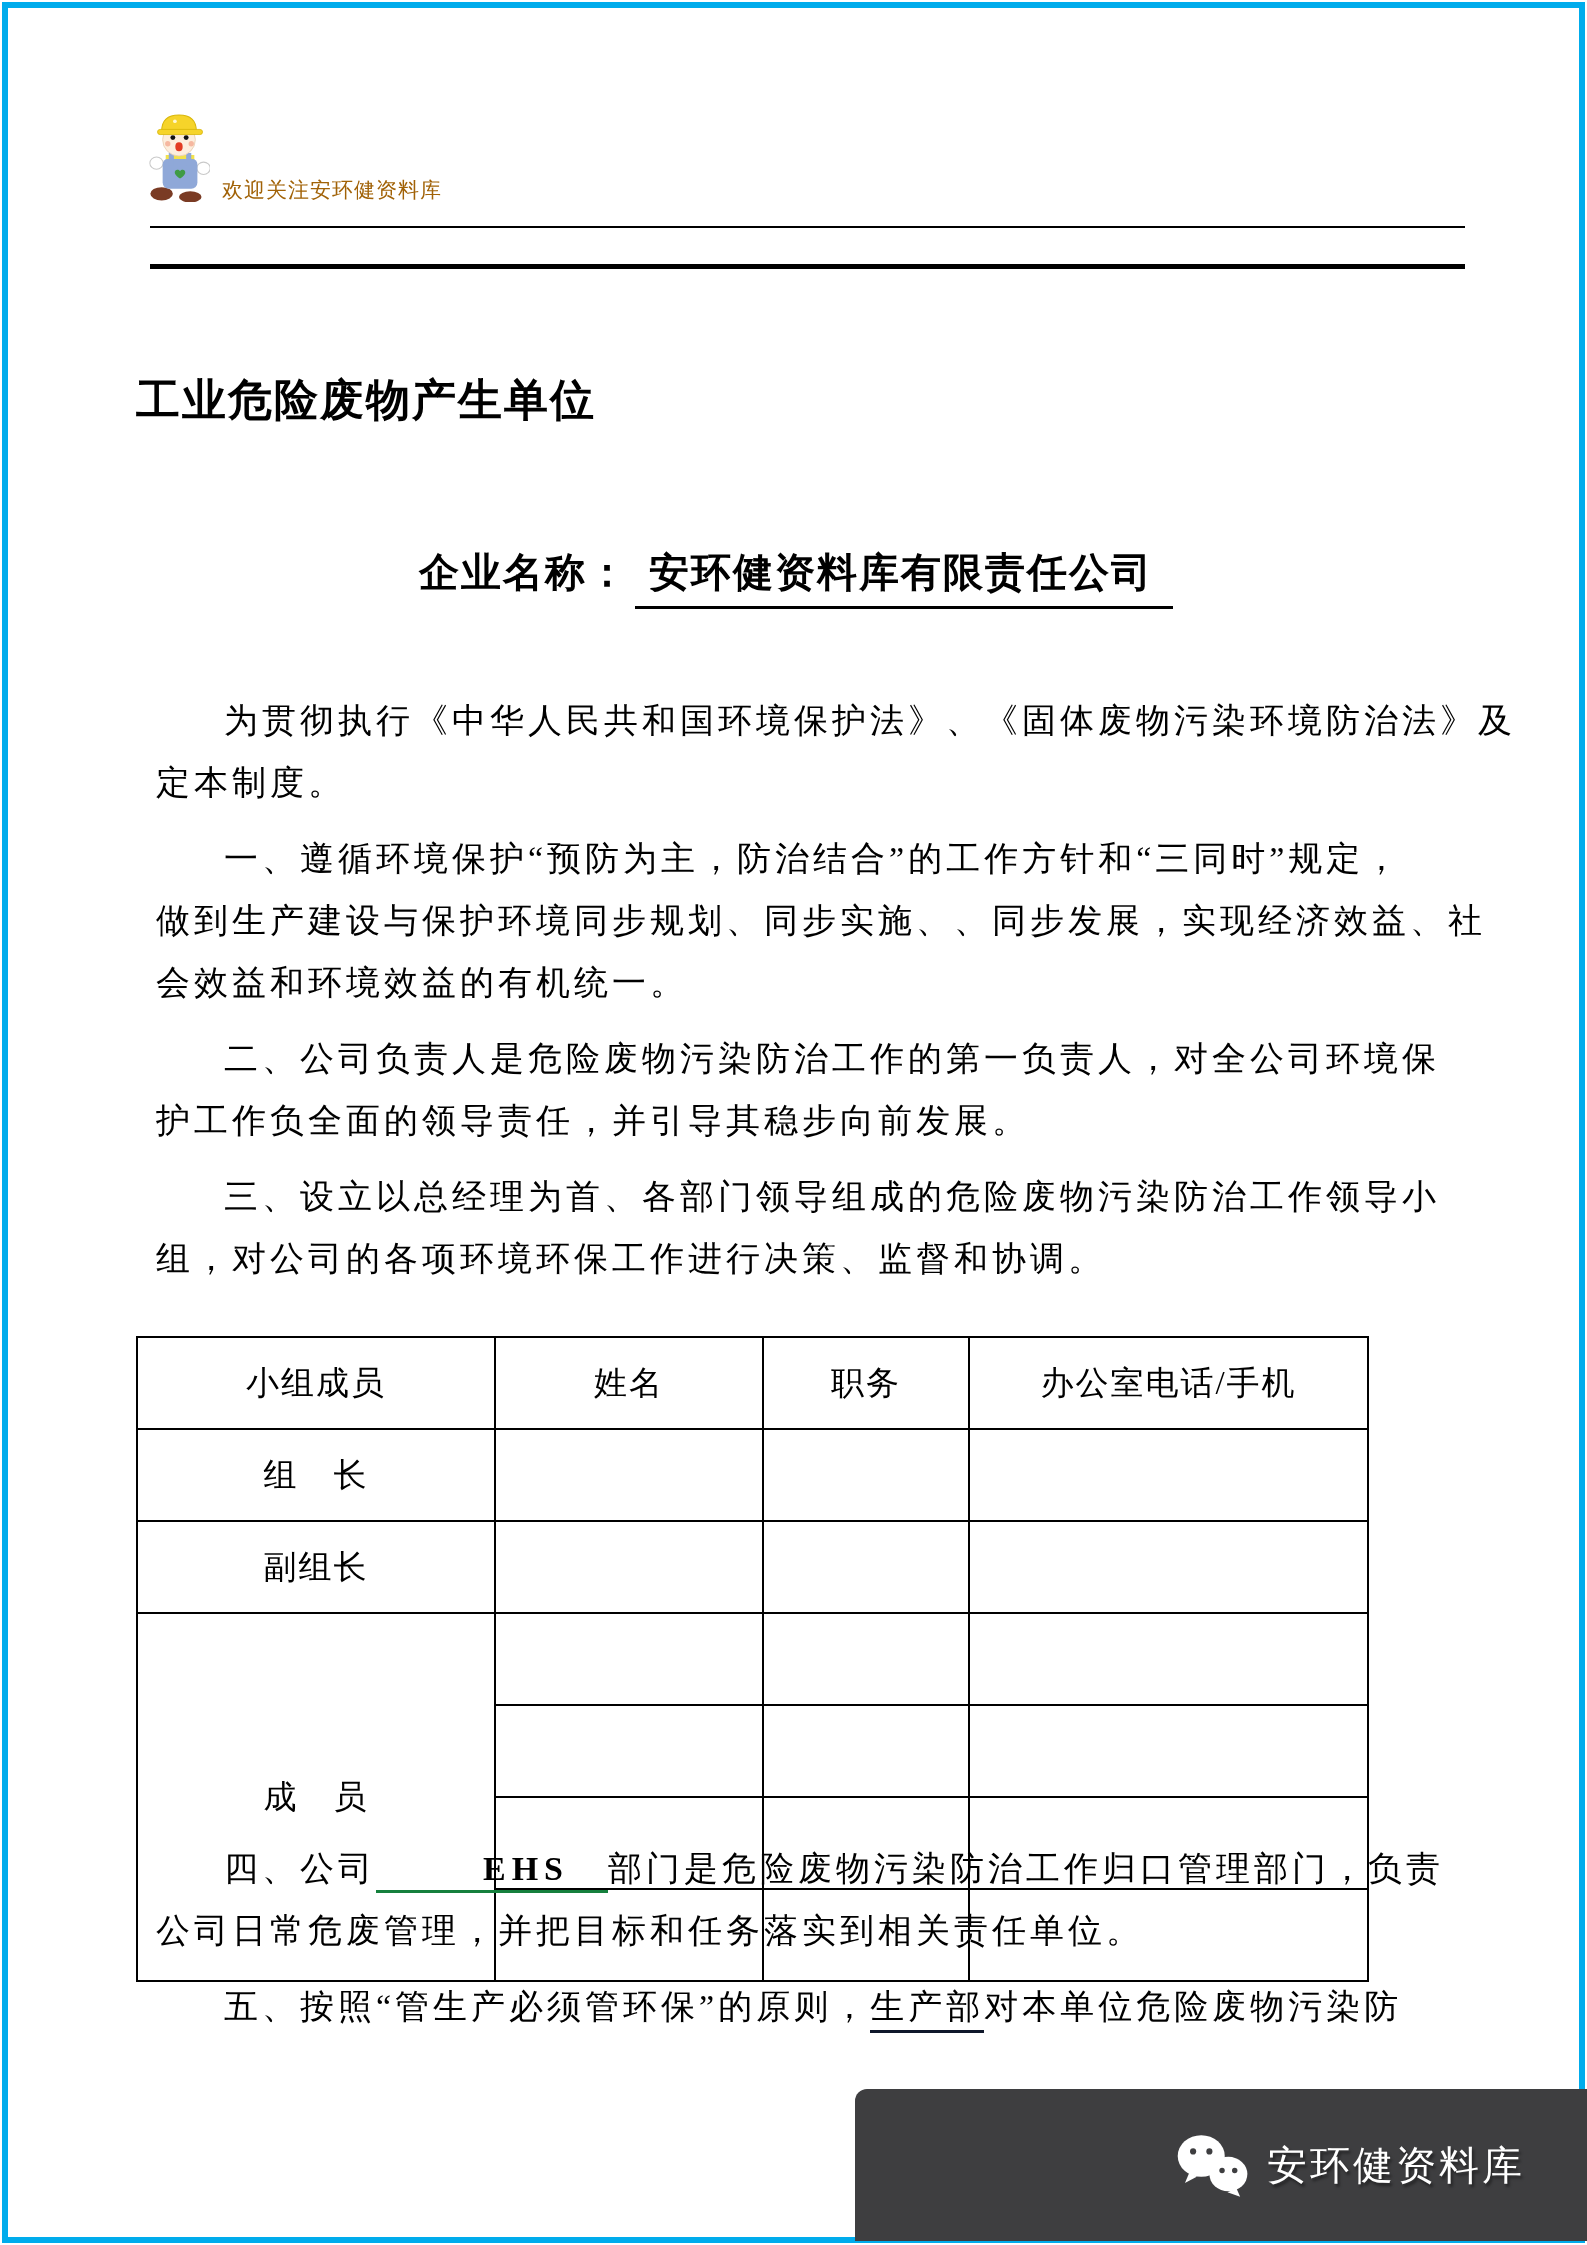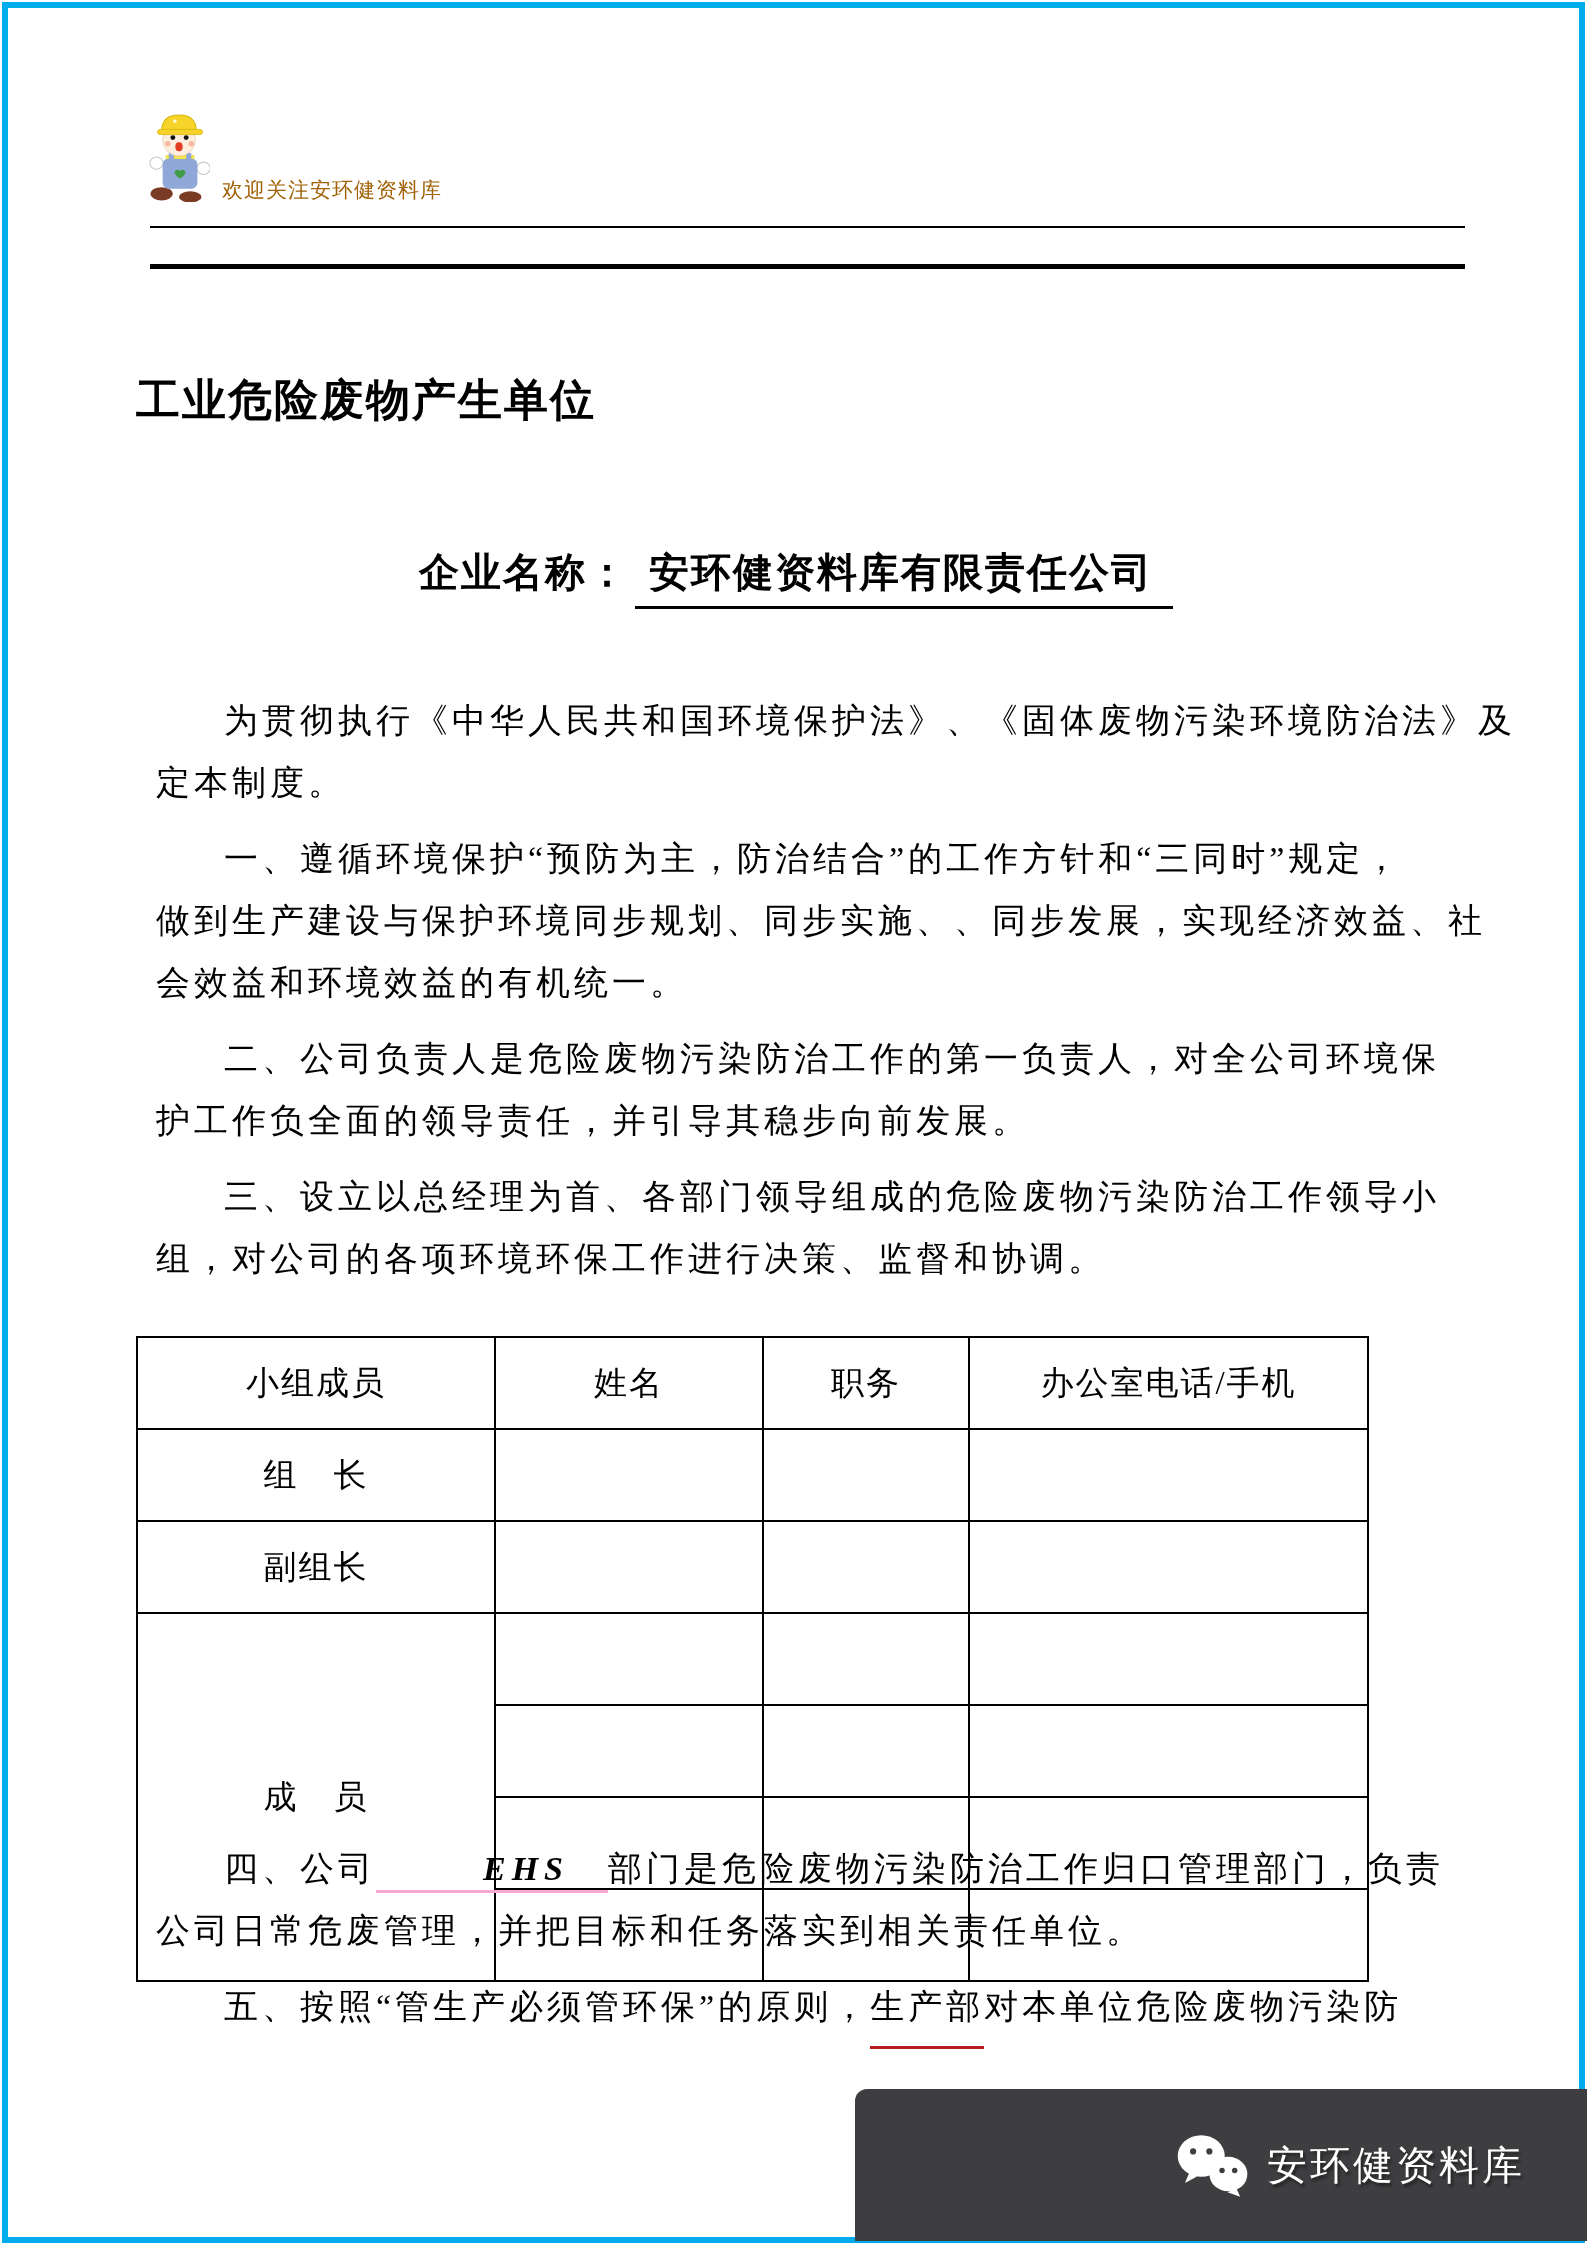--- a/index.html
+++ b/index.html
@@ -31,8 +31,8 @@
   .para{margin:0 0 14px 0;}
   .tline{height:62px;white-space:nowrap;}
   .indent{text-indent:68px;}
-  .u-blank{display:inline-block;min-width:232px;text-align:center;border-bottom:3px solid #f9a8d4;
-           font-weight:bold;letter-spacing:6px;line-height:1.2;font-style:italic;}
+  .u-blank{display:inline-block;min-width:232px;text-align:center;border-bottom:3px solid #15803d;
+           font-weight:bold;letter-spacing:6px;line-height:1.2;}
   .u-word{border-bottom:3px solid #b91c1c;padding-bottom:18px;font-family:Liberation Mono, monospace;}
 
   

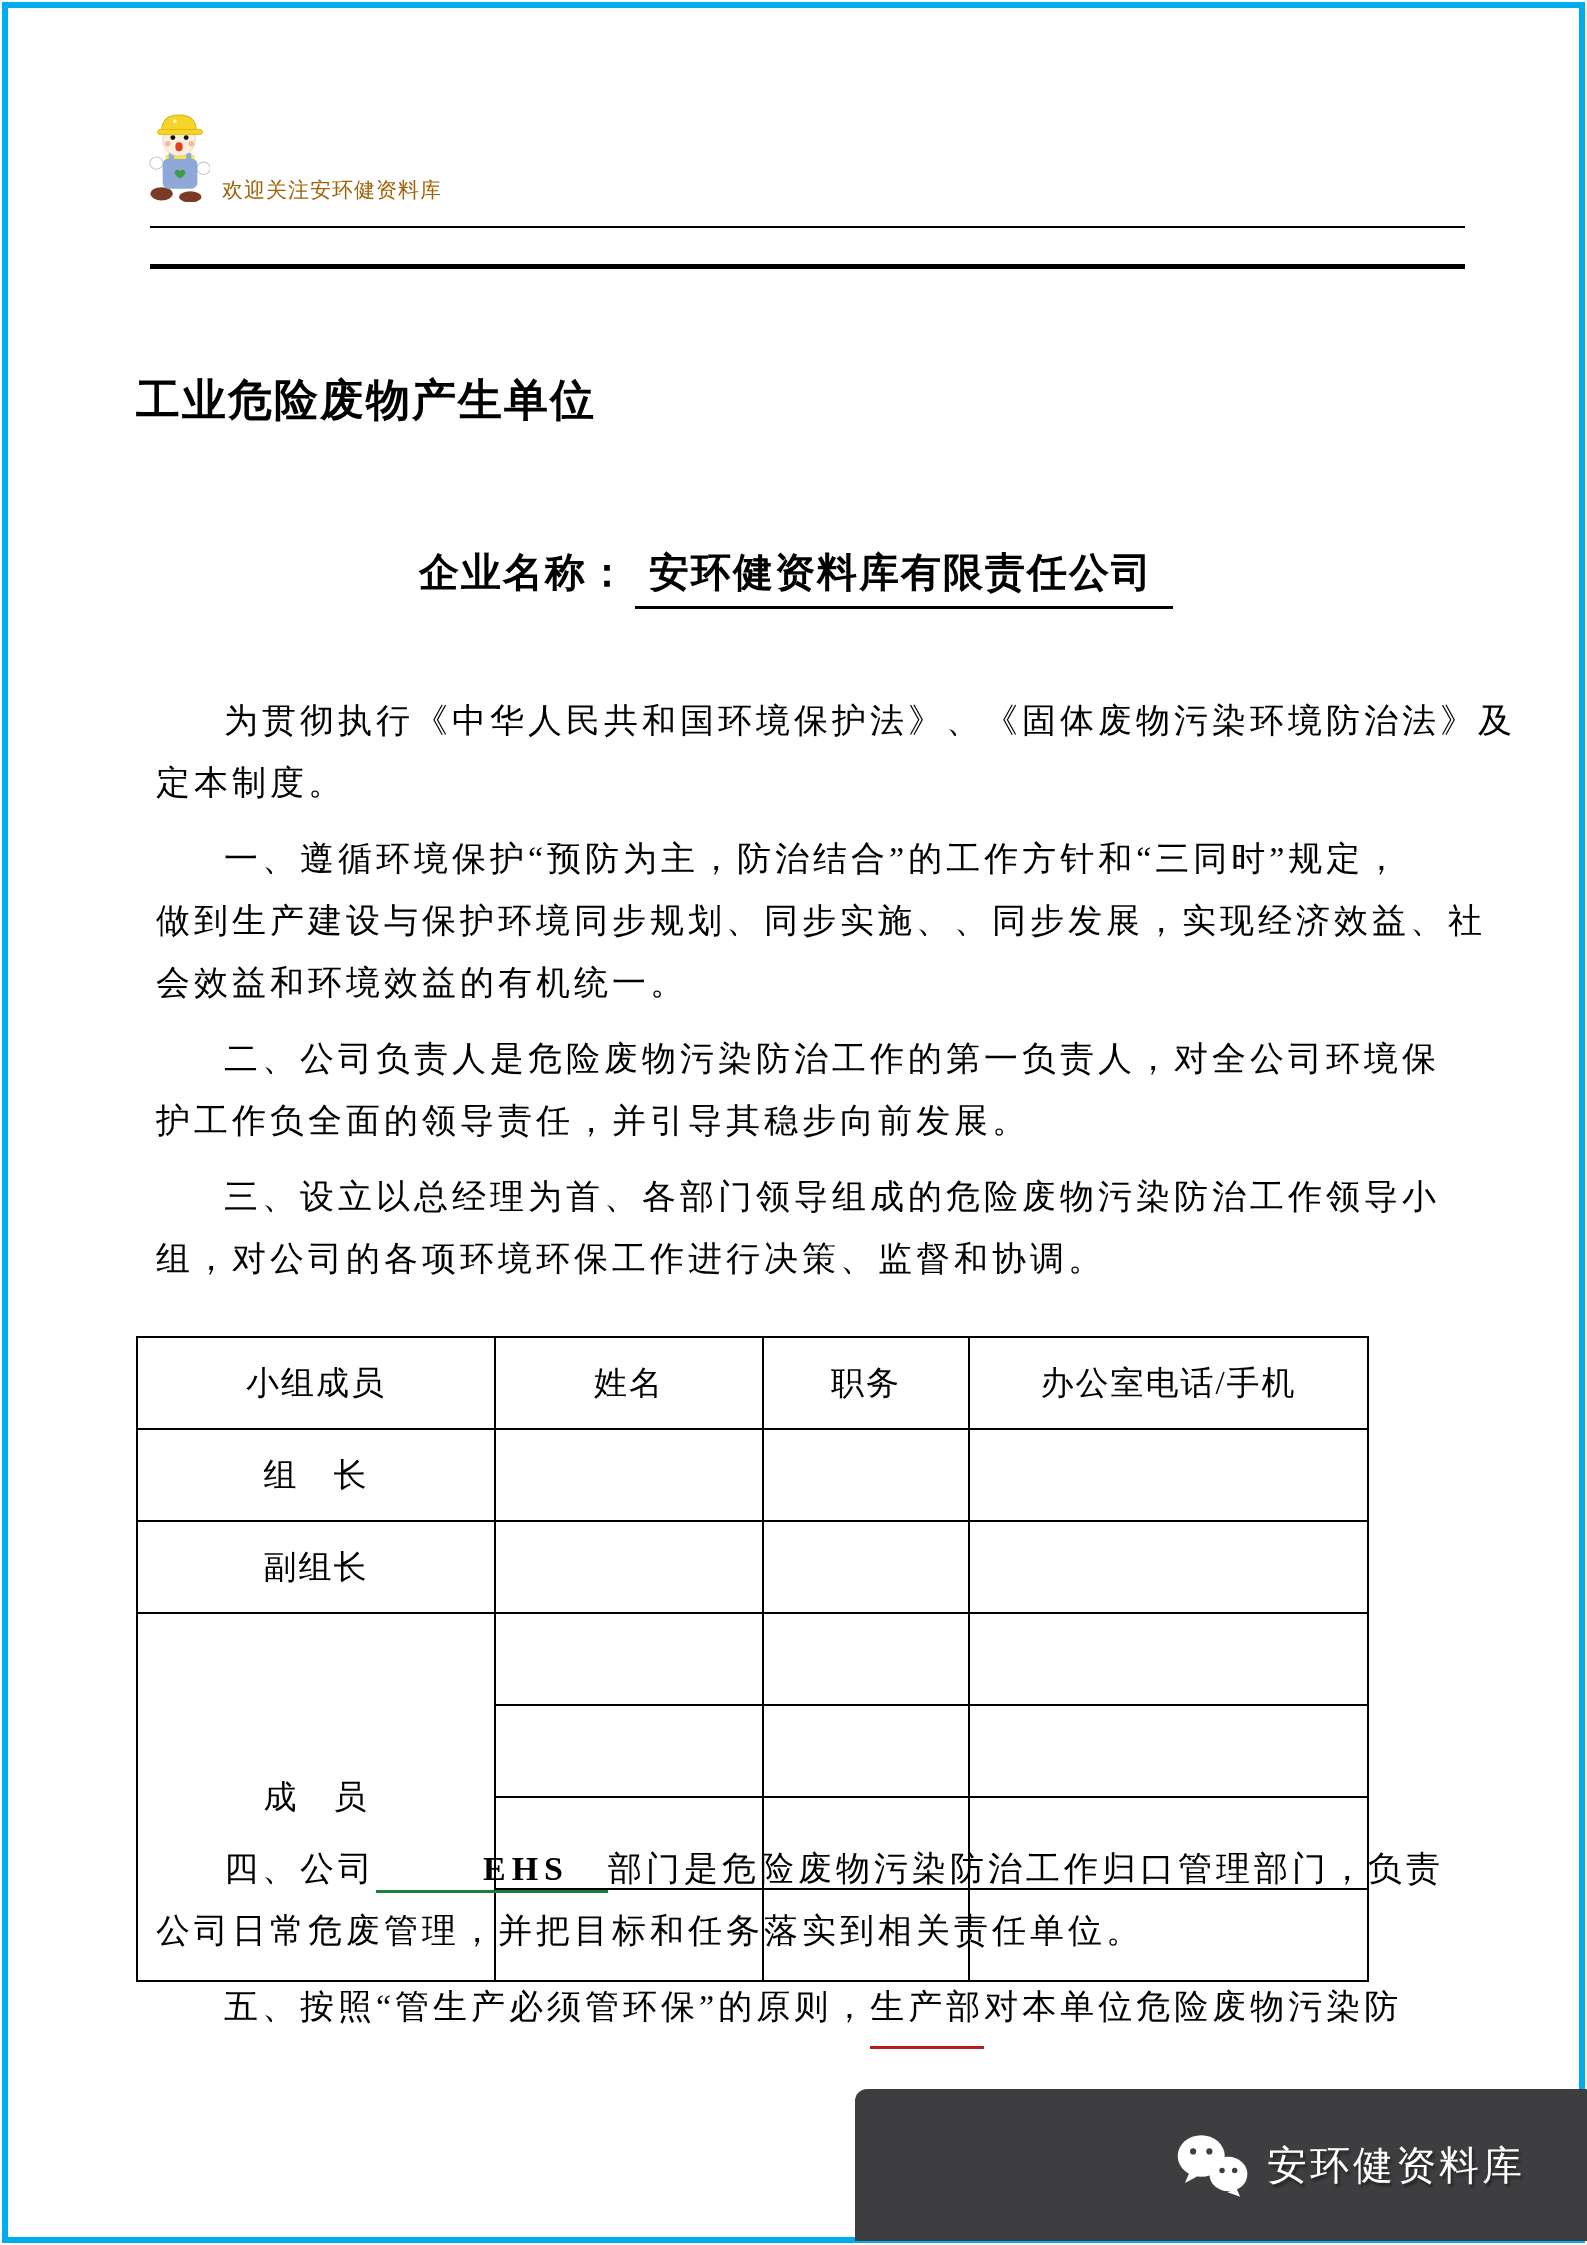--- a/index.html
+++ b/index.html
@@ -33,7 +33,7 @@
   .indent{text-indent:68px;}
   .u-blank{display:inline-block;min-width:232px;text-align:center;border-bottom:3px solid #15803d;
            font-weight:bold;letter-spacing:6px;line-height:1.2;}
-  .u-word{border-bottom:3px solid #b91c1c;padding-bottom:18px;font-family:Liberation Mono, monospace;}
+  .u-word{border-bottom:3px solid #0f172a;padding-bottom:5px;}
 
   
   table.group{position:absolute;left:136px;top:1336px;width:1231px;border-collapse:collapse;

